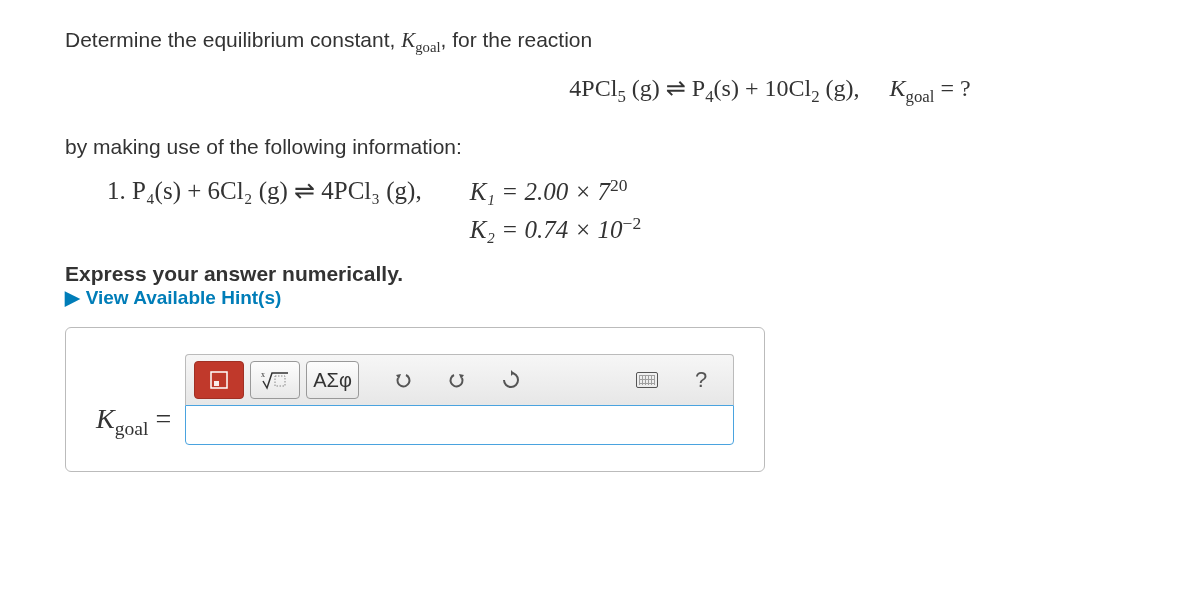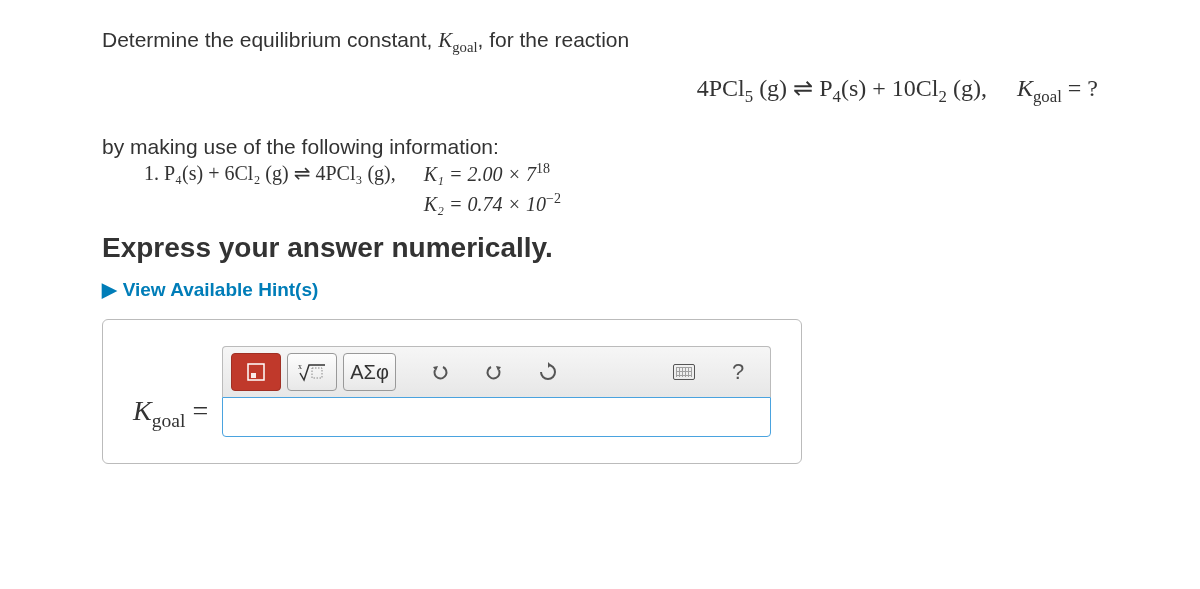--- a/index.html
+++ b/index.html
@@ -12,7 +12,7 @@
     box-sizing: border-box;
   }
   .content {
-    padding: 28px 102px;
+    padding: 28px 65px;
     color: #333;
   }
   .prompt-line {

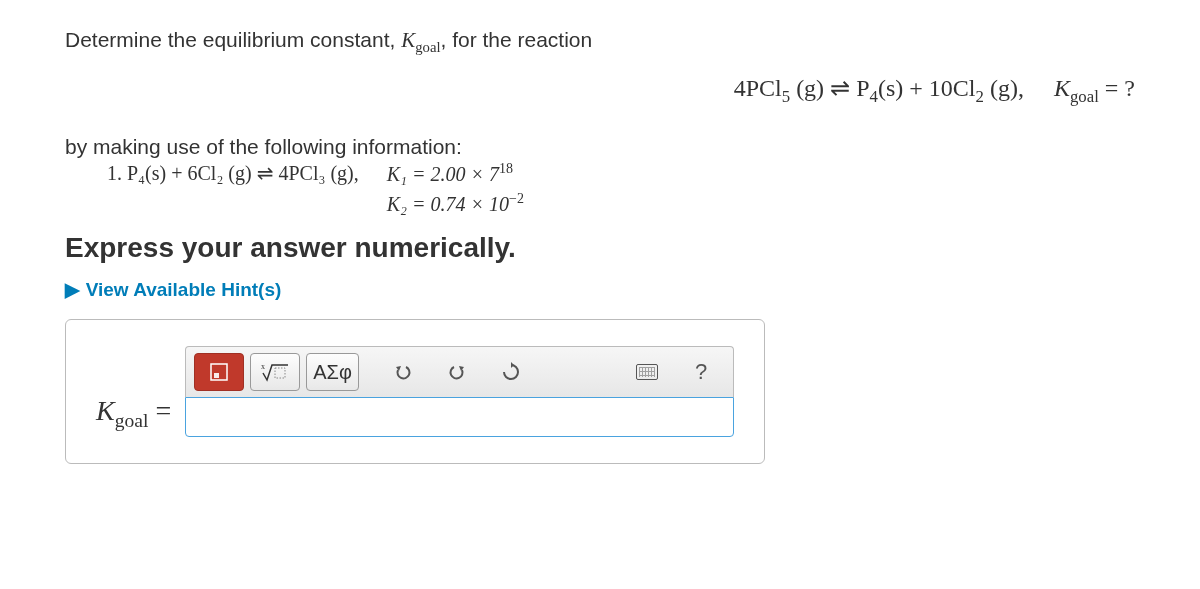--- a/index.html
+++ b/index.html
@@ -25,7 +25,7 @@
   .sub { font-size: 0.7em; vertical-align: sub; }
   .sup { font-size: 0.7em; vertical-align: super; }
   .equation-center {
-    text-align: right;
+    text-align: center;
     font-family: 'Times New Roman', serif;
     font-size: 24px;
     margin-bottom: 28px;

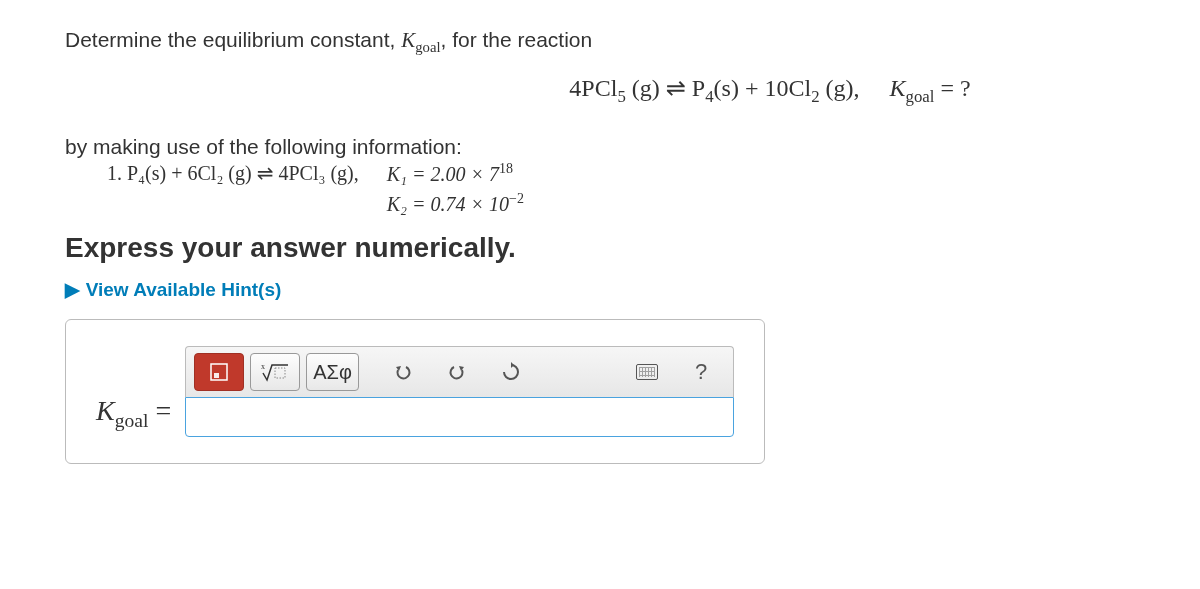--- a/index.html
+++ b/index.html
@@ -33,7 +33,7 @@
   }
   .info-line {
     font-size: 21px;
-    margin-bottom: 0;
+    margin-bottom: 14px;
   }
   .reactions {
     padding-left: 42px;

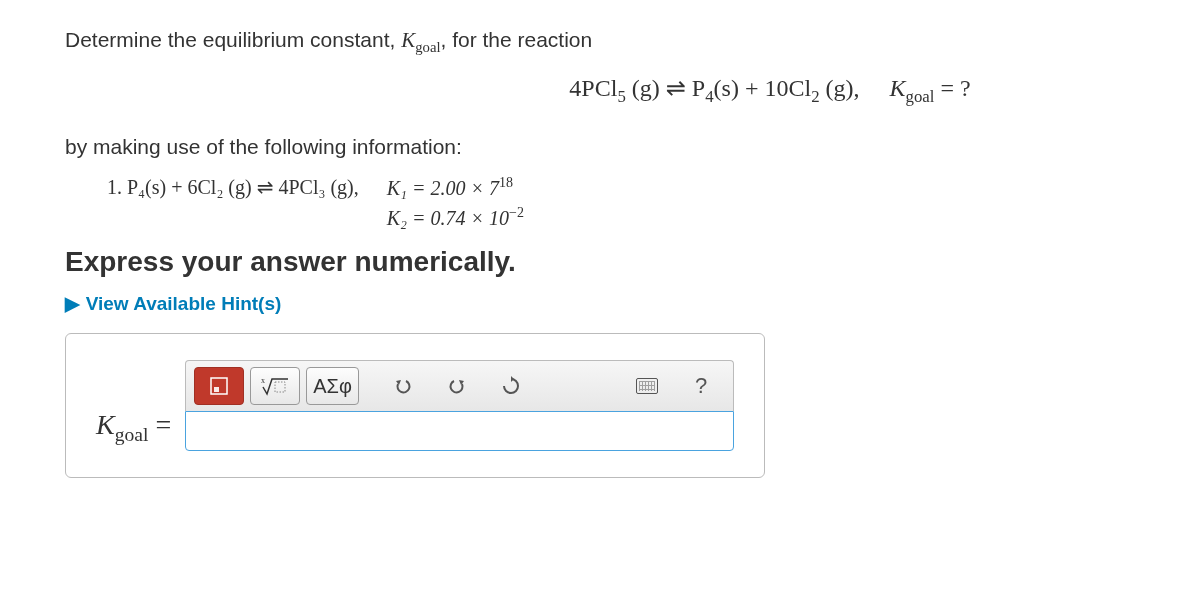--- a/index.html
+++ b/index.html
@@ -38,11 +38,11 @@
   .reactions {
     padding-left: 42px;
     font-family: 'Times New Roman', serif;
-    font-size: 20px;
+    font-size: 25px;
     line-height: 1.45;
     margin-bottom: 14px;
     display: flex;
-    gap: 28px;
+    gap: 48px;
   }
   .rxn-col { }
   .kcol { }

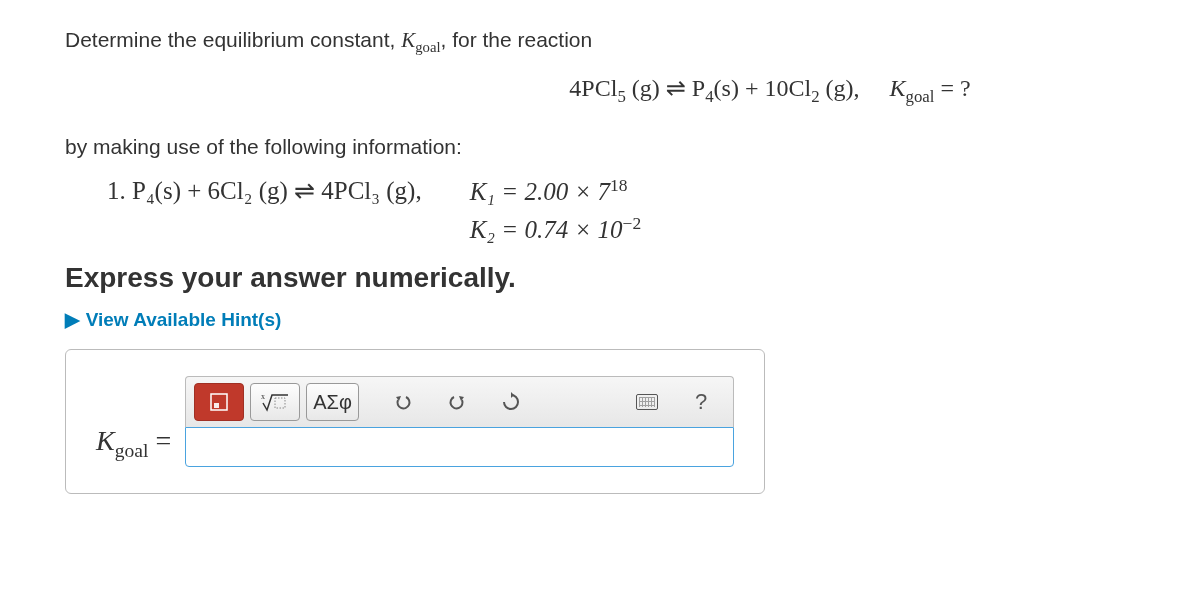--- a/index.html
+++ b/index.html
@@ -178,7 +178,7 @@
     </div>
     <div class="kcol">
       <div>
-        <span class="italic">K₁ = 2.00 × 7</span><span class="sup">18</span>
+        <span class="italic">K₁ = 2.00 × 7</span><span class="sup">20</span>
       </div>
       <div>
         <span class="italic">K₂ = 0.74 × 10</span><span class="sup">−2</span>

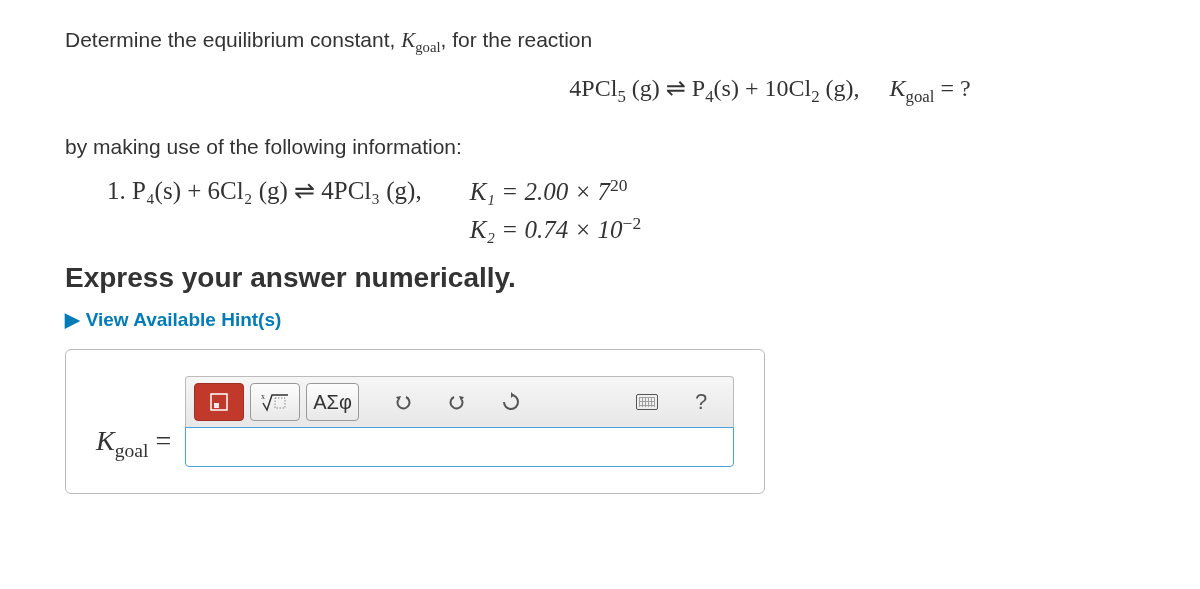--- a/index.html
+++ b/index.html
@@ -48,8 +48,8 @@
   .kcol { }
   .bold-line {
     font-weight: bold;
-    font-size: 28px;
-    margin-bottom: 14px;
+    font-size: 21px;
+    margin-bottom: 0;
   }
   .hints {
     color: #007DB8;

